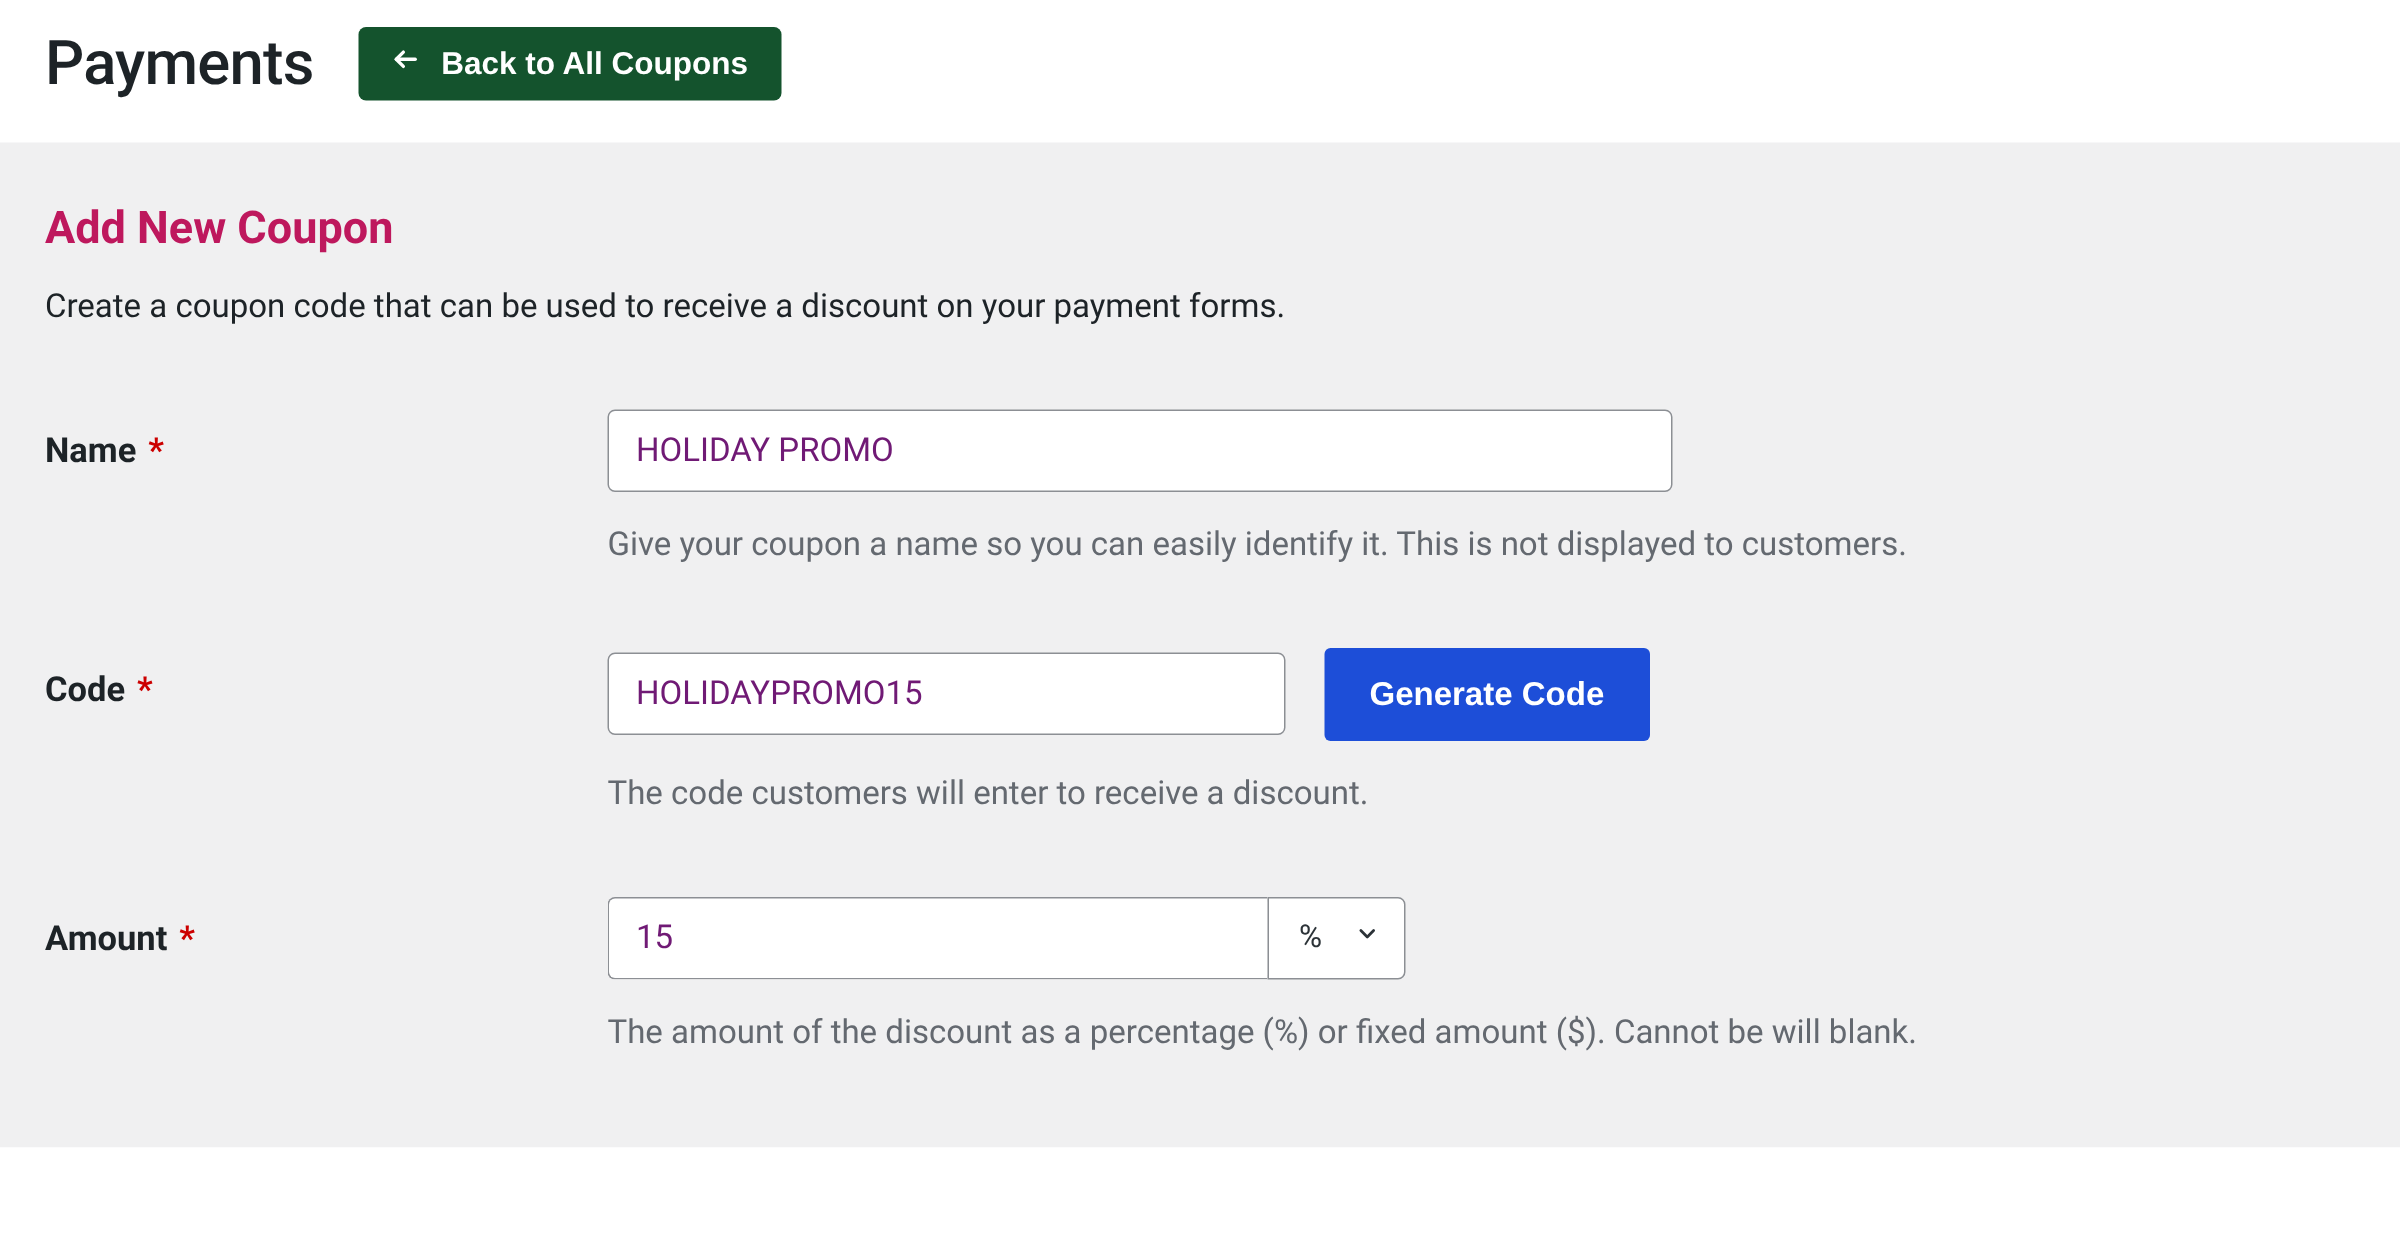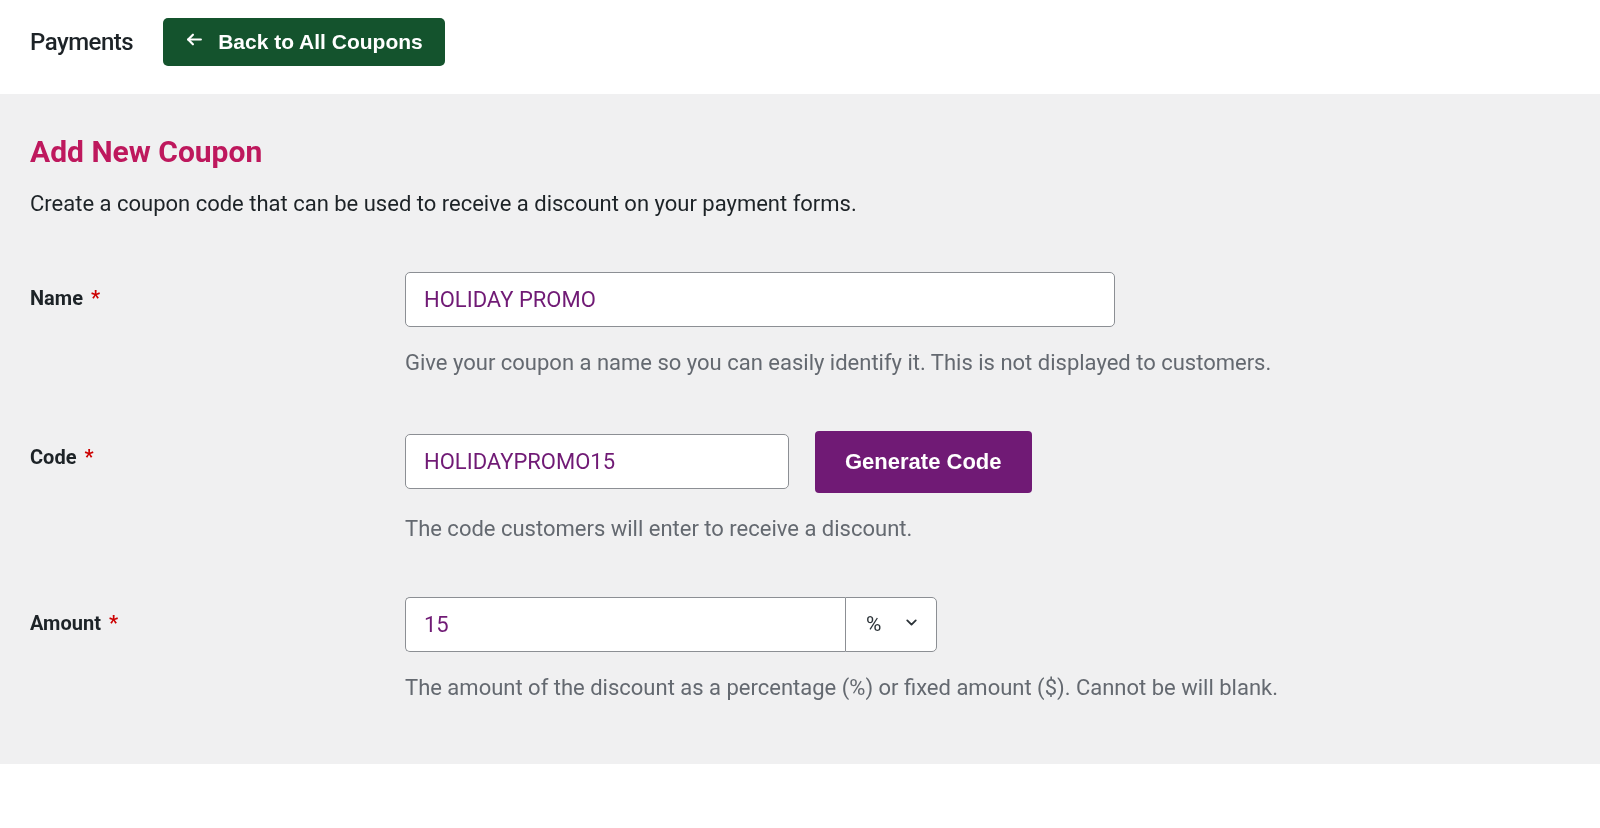--- a/index.html
+++ b/index.html
@@ -5,7 +5,7 @@
 * { box-sizing: border-box; margin: 0; padding: 0; }
 body { font-family: -apple-system, BlinkMacSystemFont, "Segoe UI", Roboto, Helvetica, Arial, sans-serif; background: #fff; color: #1d2327; }
 .top-bar { display: flex; align-items: center; padding: 18px 30px 28px 30px; background: #fff; gap: 30px; }
-.page-title { font-size: 24px; font-weight: 500; color: #1d2327; letter-spacing: -0.5px; }
+.page-title { font-size: 41px; font-weight: 500; color: #1d2327; letter-spacing: -0.5px; }
 .back-btn { display: inline-flex; align-items: center; gap: 14px; background: #14532d; color: #fff; border: none; border-radius: 5px; padding: 12px 22px; font-size: 21px; font-weight: 600; cursor: pointer; }
 .back-btn svg { width: 19px; height: 19px; }
 .content { background: #f0f0f1; padding: 40px 30px 60px 30px; }

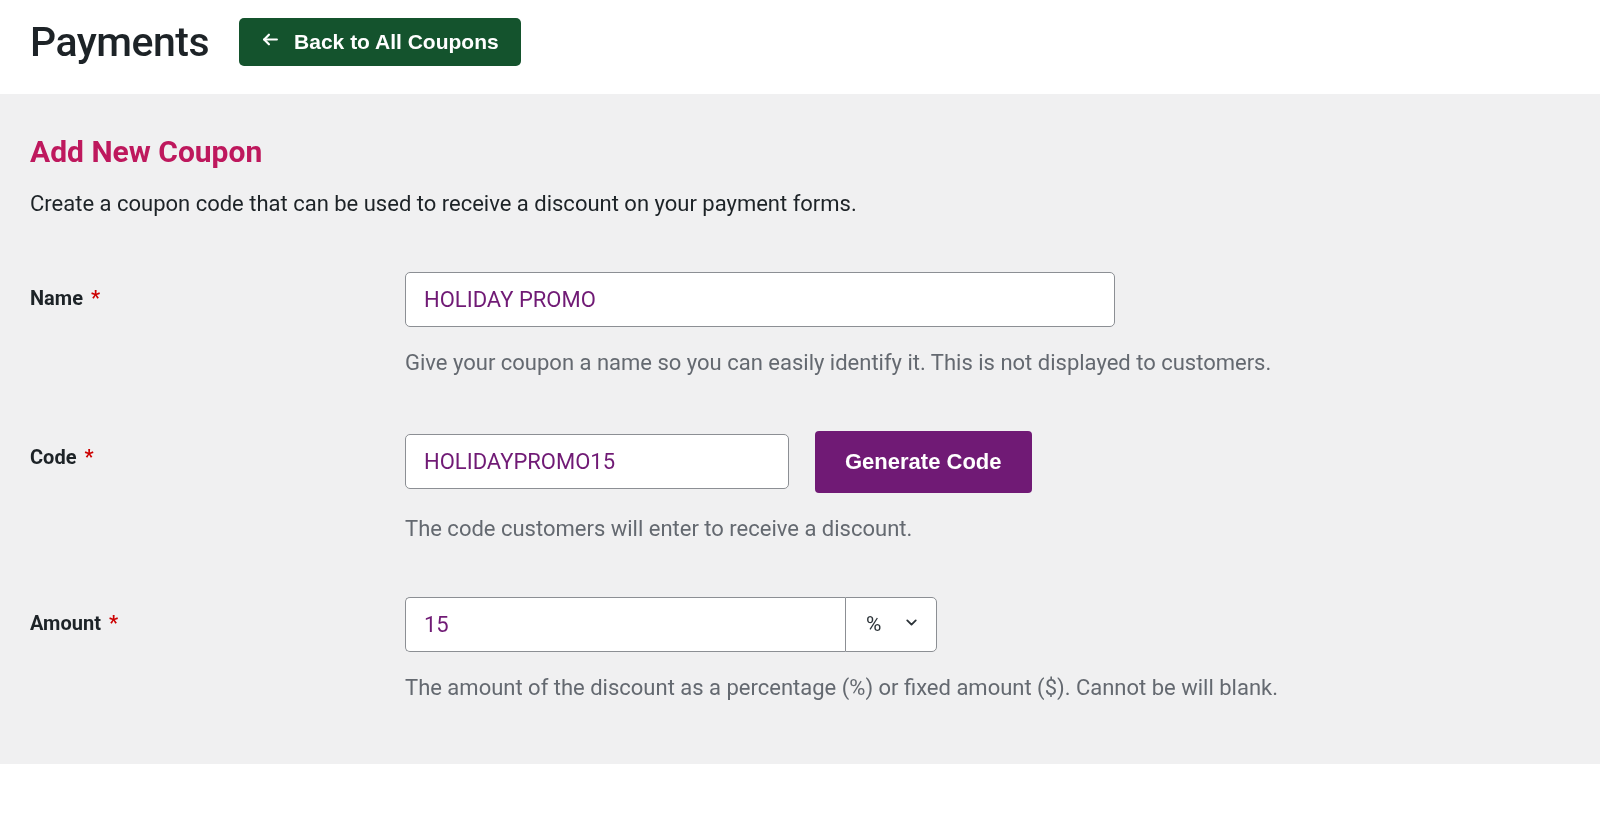--- a/index.html
+++ b/index.html
@@ -12,7 +12,7 @@
 .section-title { font-size: 30px; font-weight: 700; color: #be185d; margin-bottom: 22px; }
 .section-sub { font-size: 22px; color: #1d2327; margin-bottom: 56px; }
 .field-row { display: flex; align-items: flex-start; margin-bottom: 52px; }
-.field-label { width: 375px; font-size: 20px; font-weight: 700; color: #1d2327; padding-top: 14px; }
+.field-label { width: 375px; font-size: 23px; font-weight: 700; color: #1d2327; padding-top: 14px; }
 .req { color: #cc0000; margin-left: 8px; font-weight: 700; }
 .field-body { flex: 1; }
 .field-controls { display: flex; align-items: center; gap: 26px; margin-bottom: 20px; }

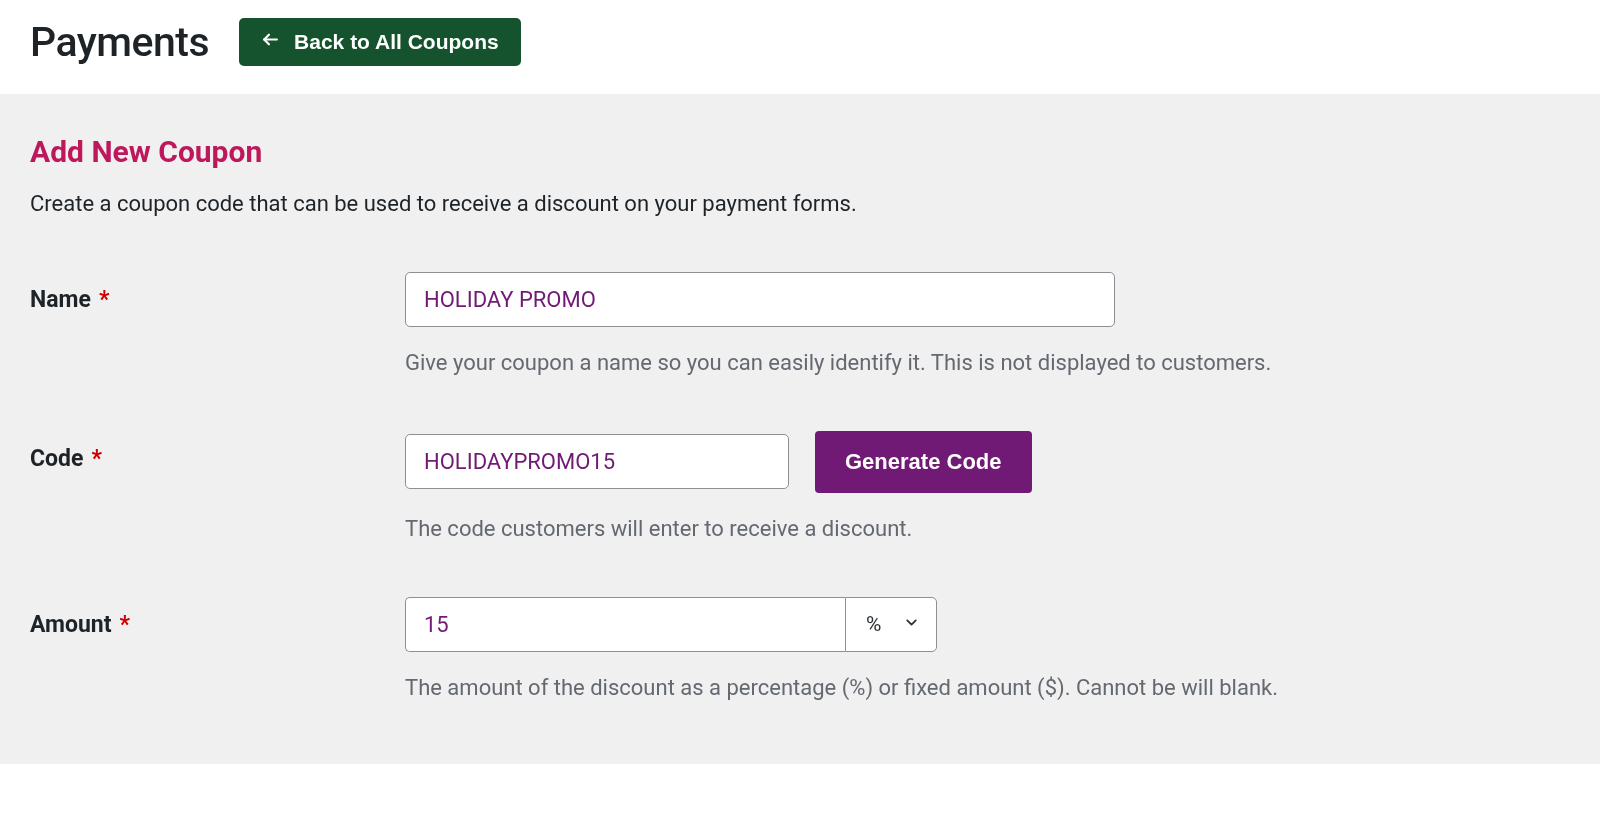--- a/index.html
+++ b/index.html
@@ -18,7 +18,7 @@
 .field-controls { display: flex; align-items: center; gap: 26px; margin-bottom: 20px; }
 .text-input { background: #fff; border: 1px solid #8c8f94; border-radius: 5px; padding: 14px 18px; font-size: 22px; color: #701a75; font-family: inherit; }
 .name-input { width: 710px; }
-.code-input { width: 384px; }
+.code-input { width: 452px; }
 .amount-group { display: flex; width: 532px; }
 .amount-input { flex: 1; border-top-right-radius: 0; border-bottom-right-radius: 0; border-right: none; }
 .unit-select { display: flex; align-items: center; gap: 10px; background: #fff; border: 1px solid #8c8f94; border-left: 1px solid #8c8f94; border-radius: 0 5px 5px 0; padding: 0 16px 0 20px; font-size: 21px; color: #2c3338; cursor: pointer; width: 92px; justify-content: space-between; }

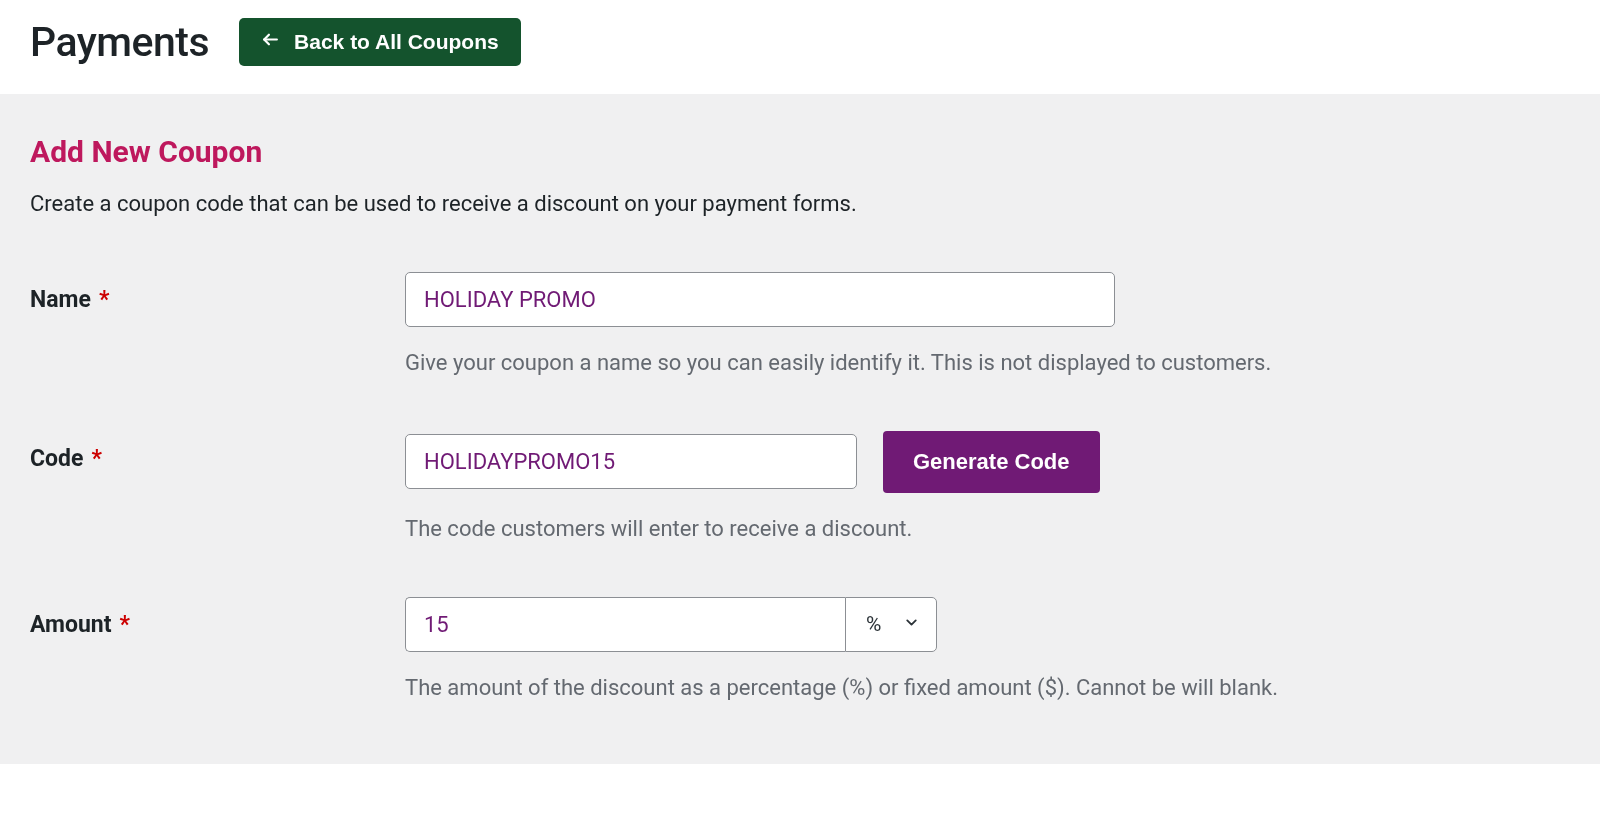--- a/index.html
+++ b/index.html
@@ -23,7 +23,7 @@
 .amount-input { flex: 1; border-top-right-radius: 0; border-bottom-right-radius: 0; border-right: none; }
 .unit-select { display: flex; align-items: center; gap: 10px; background: #fff; border: 1px solid #8c8f94; border-left: 1px solid #8c8f94; border-radius: 0 5px 5px 0; padding: 0 16px 0 20px; font-size: 21px; color: #2c3338; cursor: pointer; width: 92px; justify-content: space-between; }
 .unit-select svg { width: 17px; height: 17px; }
-.gen-btn { background: #701a75; color: #fff; border: none; border-radius: 4px; padding: 18px 30px; font-size: 22px; font-weight: 600; cursor: pointer; }
+.gen-btn { background: #1d4ed8; color: #fff; border: none; border-radius: 4px; padding: 18px 30px; font-size: 22px; font-weight: 600; cursor: pointer; }
 .help-text { font-size: 22px; color: #646970; line-height: 1.45; }
 </style>
 </head>

